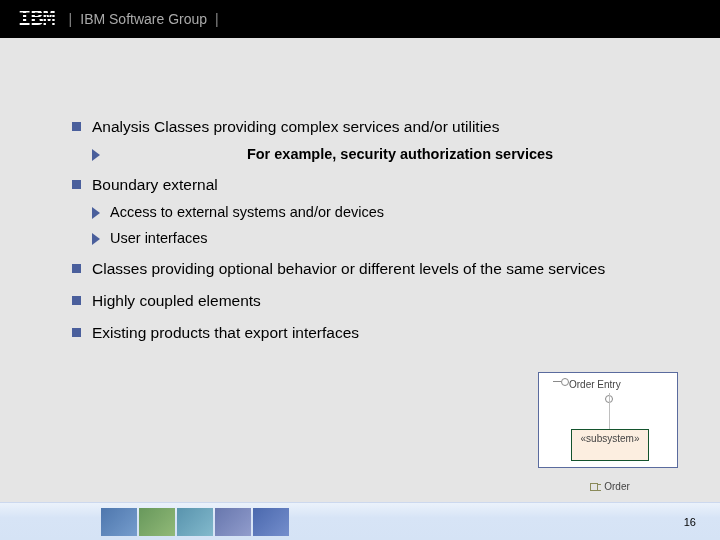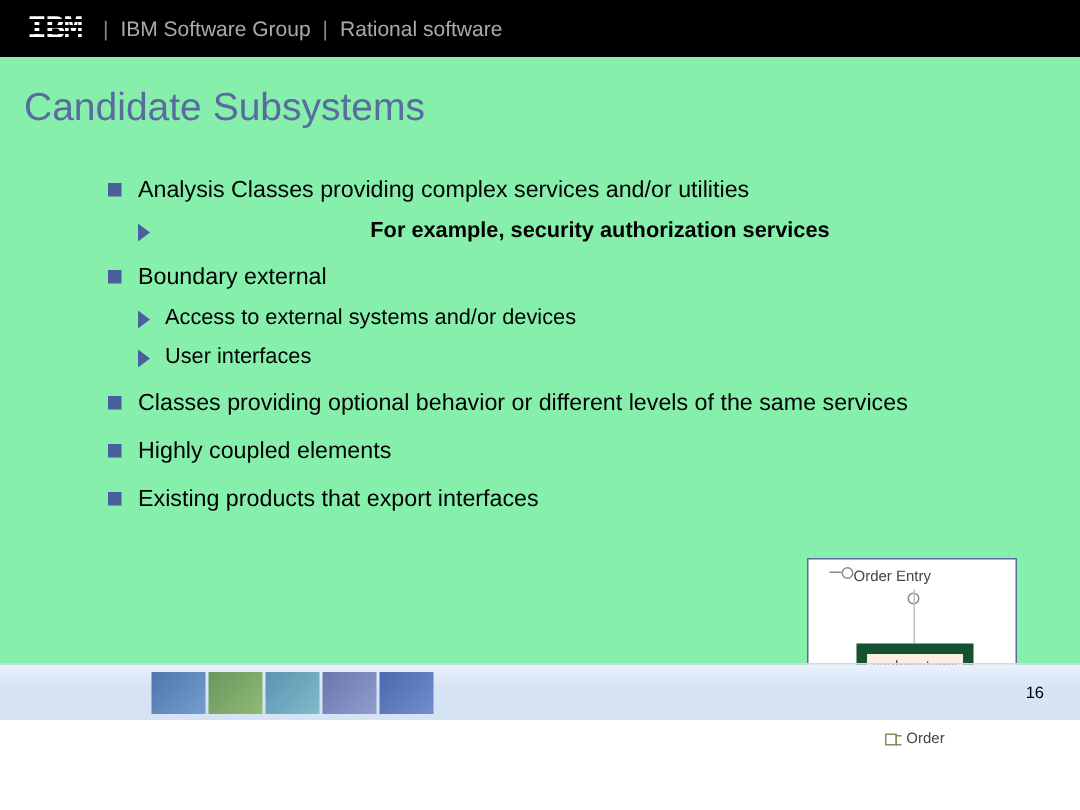--- a/index.html
+++ b/index.html
@@ -4,7 +4,7 @@
 <style>
   * { margin: 0; padding: 0; box-sizing: border-box; }
   html, body { width: 720px; height: 540px; font-family: Arial, Helvetica, sans-serif; background: #fff; overflow: hidden; }
-  .slide { width: 720px; height: 480px; position: relative; background: #86efac; padding-left: 44px; }
+  .slide { width: 720px; height: 540px; position: relative; background: #e5e5e5; padding-left: 44px; }
 
   
   .topbar { position: absolute; top: 0; left: 0; right: 0; height: 38px; background: #000; display: flex; align-items: center; padding-left: 18px; }

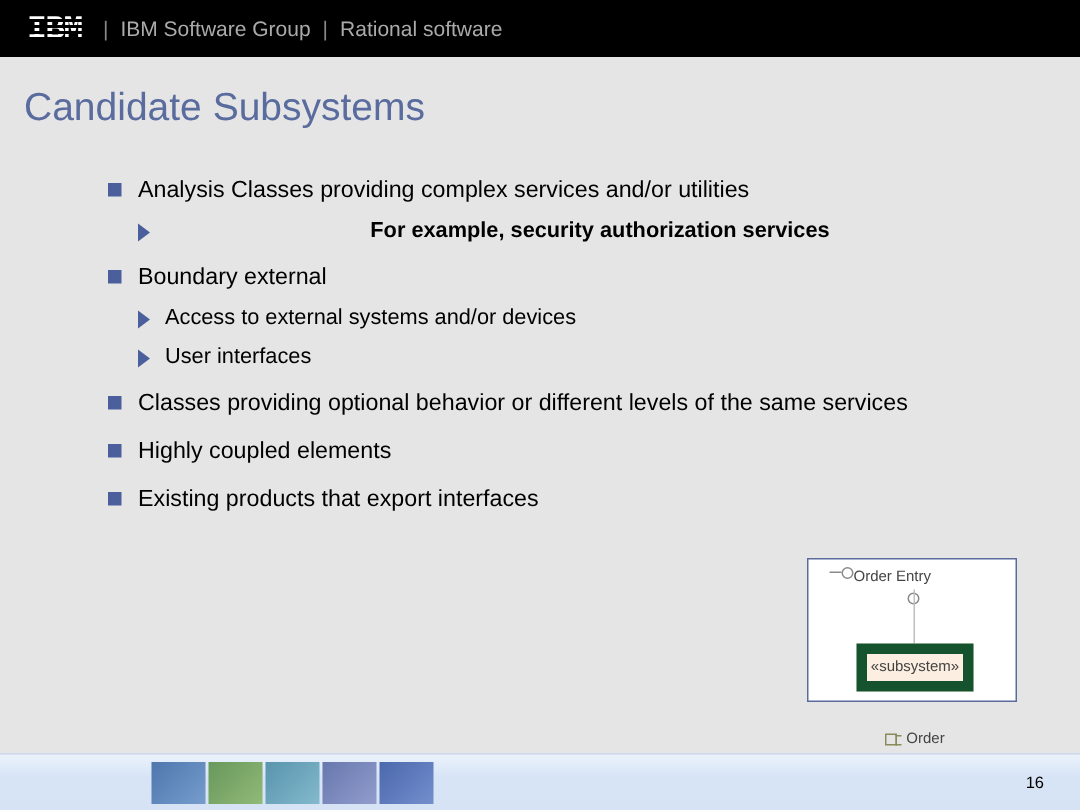--- a/index.html
+++ b/index.html
@@ -154,7 +154,6 @@
     <span class="sep">|</span>
     <span class="txt">IBM Software Group</span>
     <span class="sep">|</span>
-    <span class="txt">Rational software</span>
   </div>
 
   <div class="title">Candidate Subsystems</div>

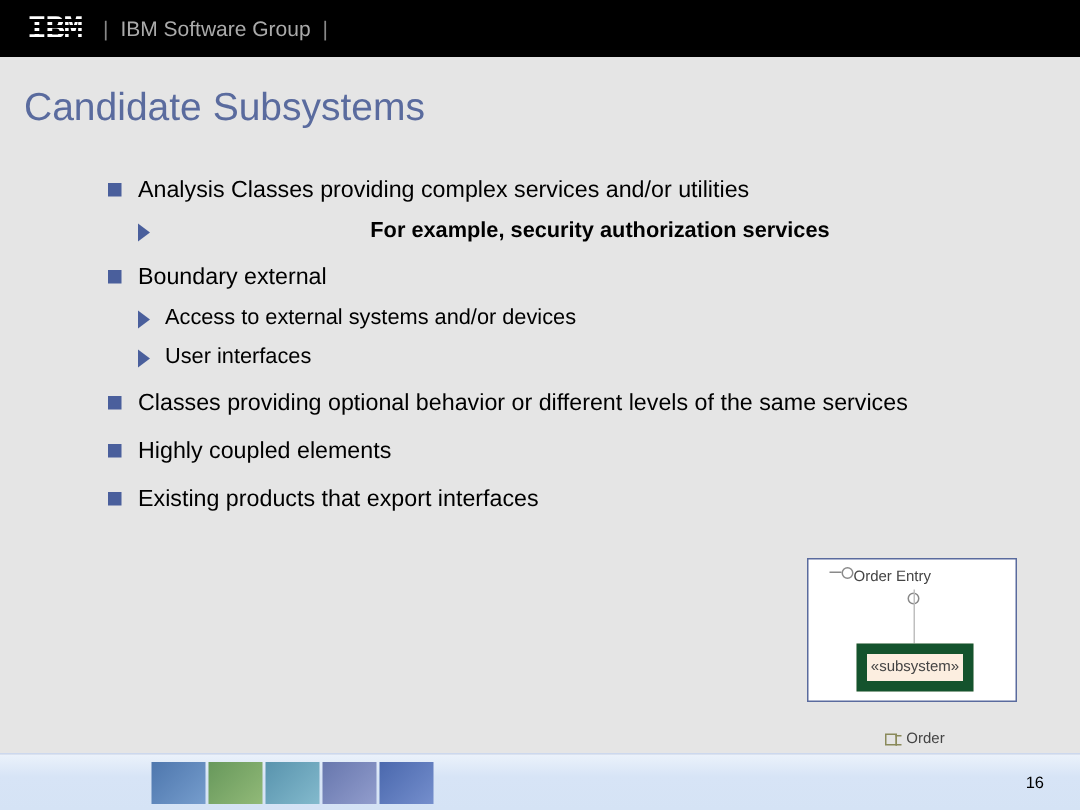--- a/index.html
+++ b/index.html
@@ -156,7 +156,6 @@
     <span class="sep">|</span>
   </div>
 
-  <div class="title">Candidate Subsystems</div>
 
   <div class="body">
     <div class="b1">Analysis Classes providing complex services and/or utilities</div>

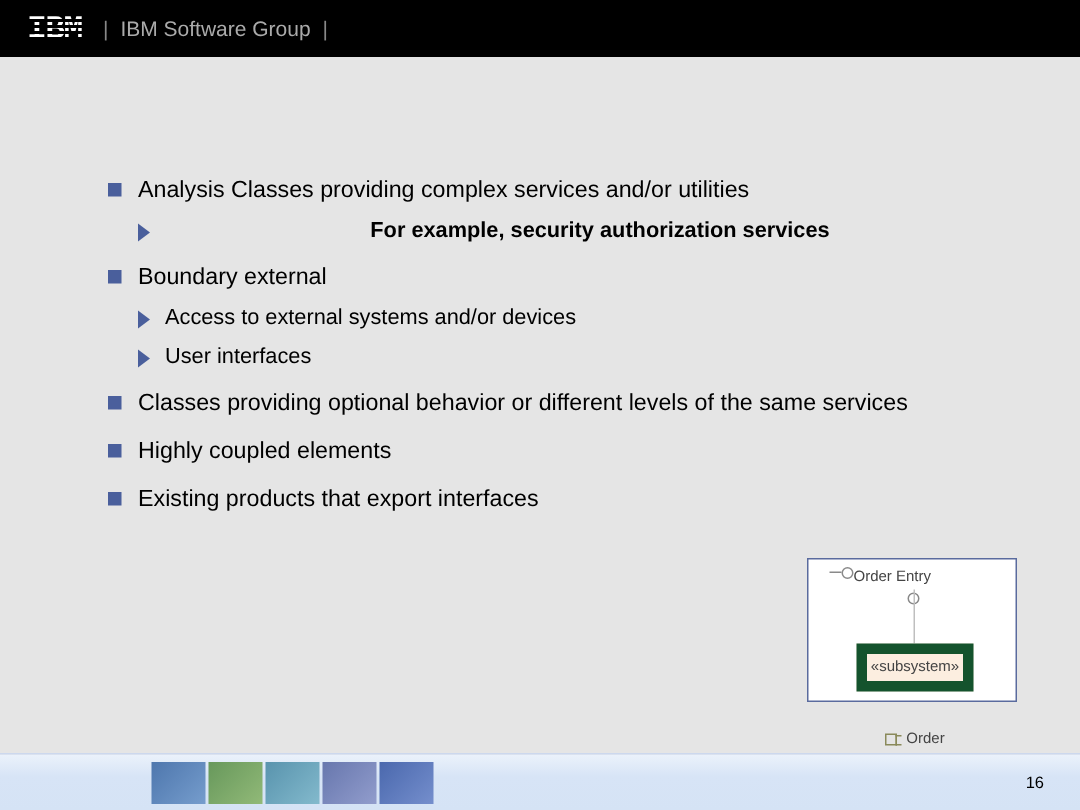--- a/index.html
+++ b/index.html
@@ -99,7 +99,7 @@
     left: 32px; top: 56px;
     width: 78px; height: 32px;
     background: #fceee0;
-    border: 7px solid #14532d;
+    border: 1px solid #14532d;
     text-align: center;
     font-size: 10px;
     line-height: 1.2;

